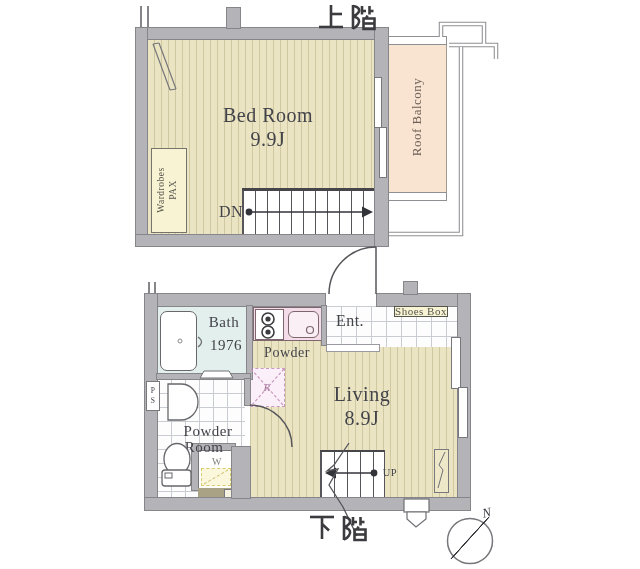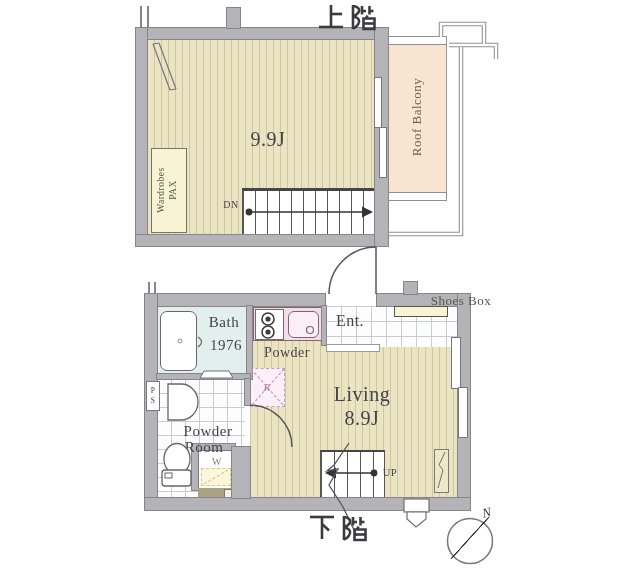--- a/index.html
+++ b/index.html
@@ -52,6 +52,7 @@
   <div class="a white" style="left:374px;top:77px;width:8px;height:51px;"></div>
   <div class="a white" style="left:379px;top:127px;width:8px;height:51px;"></div>
 
+  <div class="c" style="left:268px;top:115px;font-size:20px;">Bed Room</div>
   <div class="c" style="left:268px;top:139px;font-size:20px;">9.9J</div>
   <div class="c" style="left:231px;top:204px;font-size:10px;">DN</div>
   <div class="c rot" style="left:417px;top:117px;font-size:13px;color:#6e6057;">Roof Balcony</div>

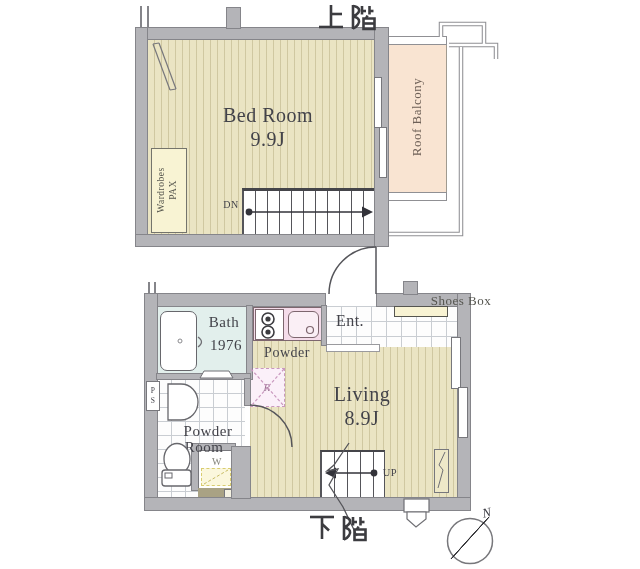--- a/index.html
+++ b/index.html
@@ -54,7 +54,7 @@
 
   <div class="c" style="left:268px;top:115px;font-size:20px;">Bed Room</div>
   <div class="c" style="left:268px;top:139px;font-size:20px;">9.9J</div>
-  <div class="c" style="left:231px;top:204px;font-size:10px;">DN</div>
+  <div class="c" style="left:231px;top:212px;font-size:16px;">DN</div>
   <div class="c rot" style="left:417px;top:117px;font-size:13px;color:#6e6057;">Roof Balcony</div>
   <div class="c rot" style="left:168px;top:190px;font-size:9.5px;line-height:1.25;color:#56564e;">
     <span class="a sr">Wardrobes</span>

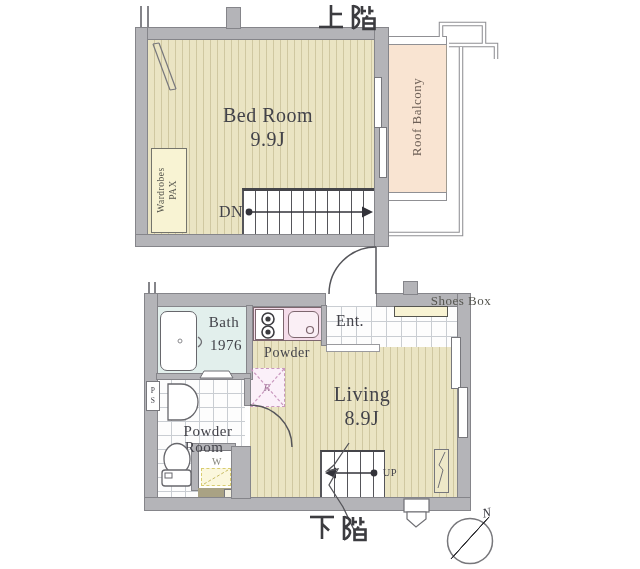--- a/index.html
+++ b/index.html
@@ -115,7 +115,7 @@
   <div class="c" style="left:226px;top:345px;font-size:15px;">1976</div>
   <div class="c" style="left:287px;top:353px;font-size:14px;">Powder</div>
   <div class="c" style="left:350px;top:321px;font-size:16px;">Ent.</div>
-  <div class="c" style="left:421px;top:301px;font-size:13px;color:#55554f;margin-left:40px;">Shoes Box</div>
+  <div class="c" style="left:421px;top:311px;font-size:11px;color:#55554f;">Shoes Box</div>
   <div class="c" style="left:362px;top:394px;font-size:20px;">Living</div>
   <div class="c" style="left:362px;top:418px;font-size:20px;">8.9J</div>
   <div class="c" style="left:208px;top:431px;font-size:15px;">Powder</div>

